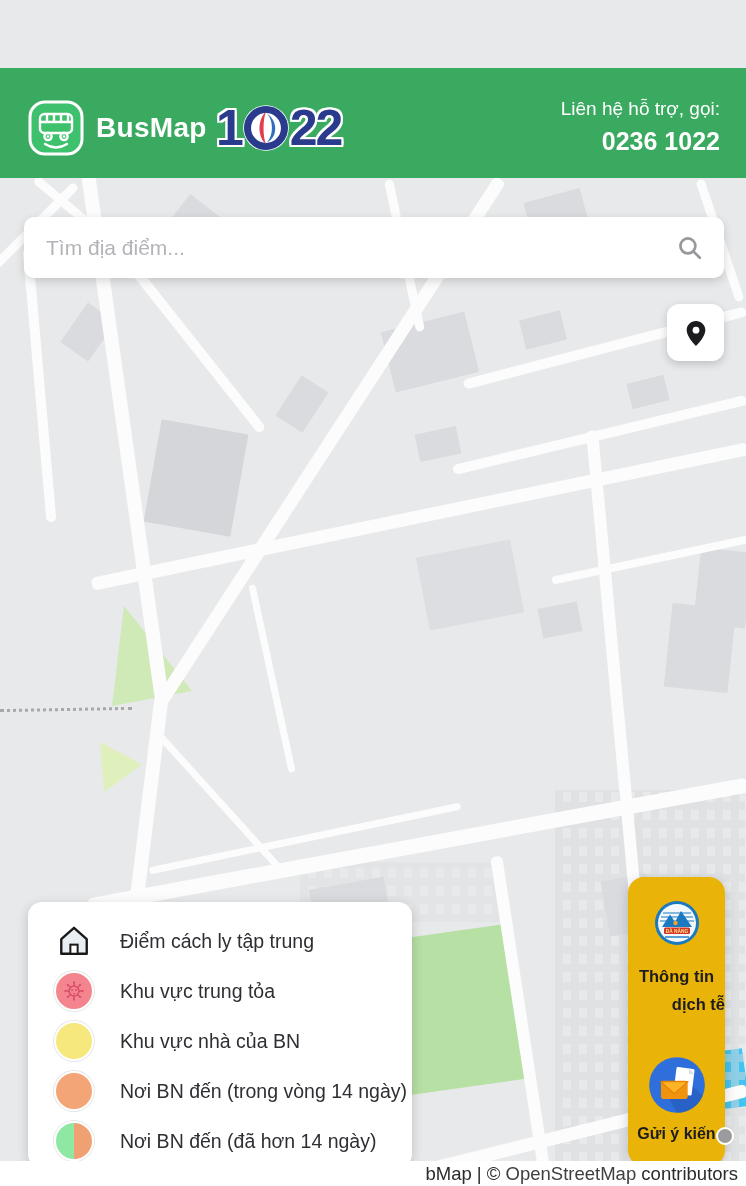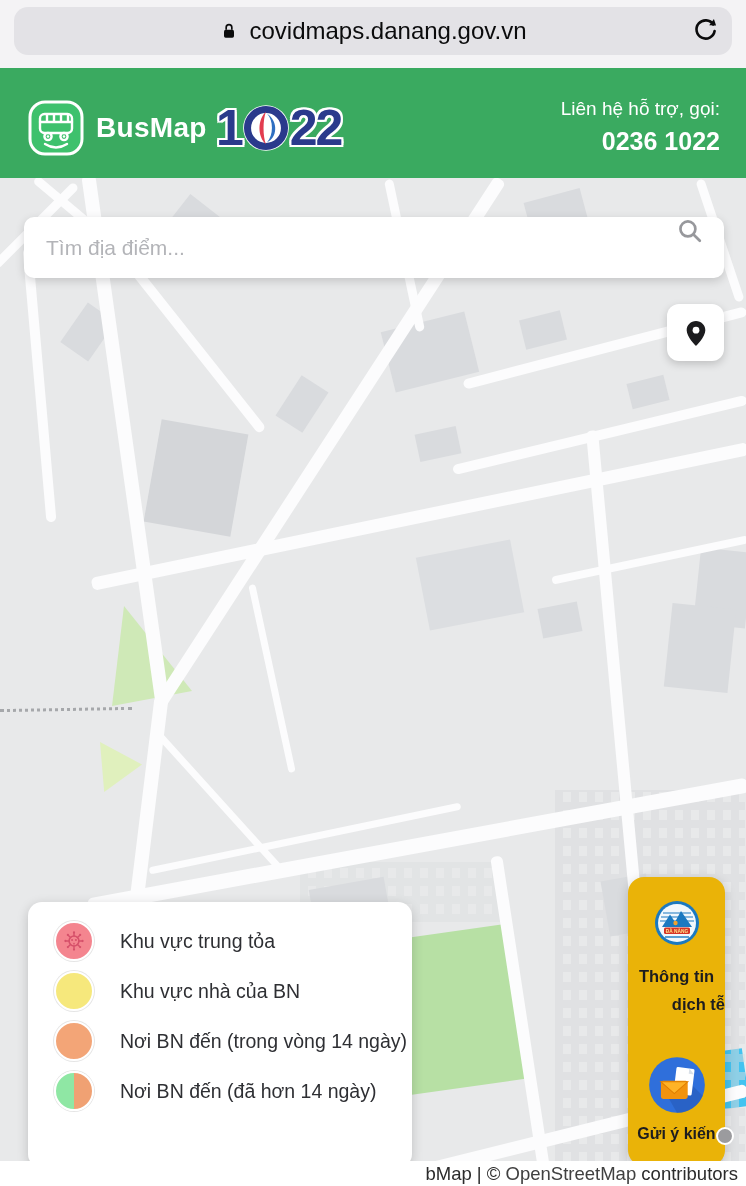--- a/index.html
+++ b/index.html
@@ -711,23 +711,6 @@
 
   <div class="footer"><span>bMap | © </span><span class="osm">OpenStreetMap</span><span> contributors</span></div>
 
-  <div class="topbar">
-    <div class="url-pill">
-      <span class="lock">
-        <svg width="20" height="24" viewBox="0 0 24 24">
-            <rect x="6" y="10.5" width="12" height="9.5" rx="2" fill="#0b0b0c"></rect>
-            <path d="M8.6 10.5 V7.8 a3.4 3.4 0 0 1 6.8 0 V10.5" fill="none" stroke="#0b0b0c" stroke-width="2"></path>
-          </svg>
-      </span>
-      <span class="url">covidmaps.danang.gov.vn</span>
-      <span class="reload">
-        <svg width="27" height="27" viewBox="0 0 24 24">
-            <path d="M18.9 6.2 A8.1 8.1 0 1 0 20.1 12" fill="none" stroke="#0b0b0c" stroke-width="2.3" stroke-linecap="round"></path>
-            <path d="M15.3 6.9 L21.4 7.2 L19.5 1.4 Z" fill="#0b0b0c"></path>
-          </svg>
-      </span>
-    </div>
-  </div>
 
   <div class="header">
     <span class="busmap-logo">

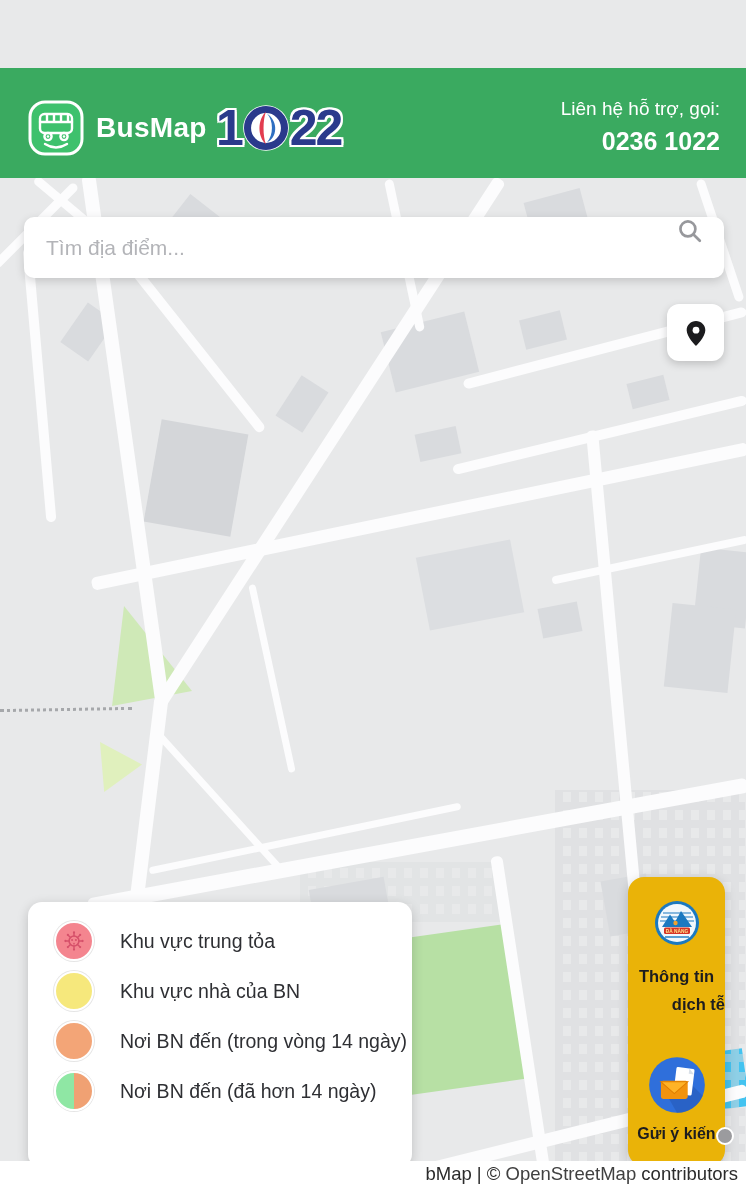--- a/index.html
+++ b/index.html
@@ -48,7 +48,7 @@
   .m-dot{background:#9b9b9e;border-width:2px;box-shadow:none;z-index:35;}
   
   .searchbar{position:absolute;left:24px;top:217px;width:700px;height:61px;background:#fff;
-             border-radius:10px;box-shadow:0 3px 10px rgba(0,0,0,.16);display:flex;
+             border-radius:10px;box-shadow:0 3px 10px rgba(0,0,0,.16);display:flex;align-items:center;
              padding:0 20px;box-sizing:border-box;z-index:30;}
   .searchbar input{flex:1;border:none;outline:none;background:transparent;font-size:21px;color:#333;
                    font-family:inherit;}

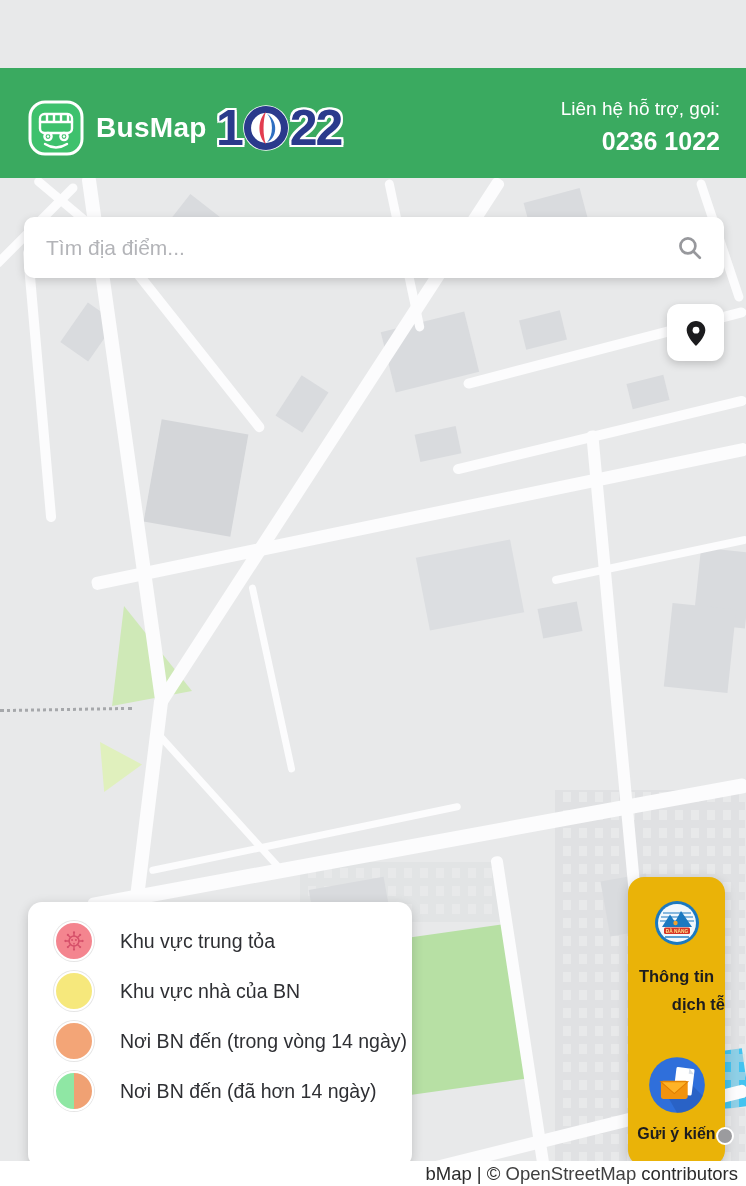--- a/index.html
+++ b/index.html
@@ -624,6 +624,15 @@
   <div class="legend">
     <div class="lrow">
       <span class="licon">
+        <svg width="40" height="40" viewBox="0 0 44 44">
+            <path d="M8 20 L22 7.5 L36 20 L36 36 L8 36 Z" fill="#e9eef2" stroke="#17181a" stroke-width="2.6" stroke-linejoin="round"></path>
+            <rect x="18" y="26" width="8" height="10" fill="#fff" stroke="#17181a" stroke-width="2.2"></rect>
+          </svg>
+      </span>
+      <span class="llabel">Điểm cách ly tập trung</span>
+    </div>
+    <div class="lrow">
+      <span class="licon">
           <span class="lcircle c-red">
         <svg viewBox="0 0 40 40">
               <g fill="none" stroke="#d6506a" stroke-width="2.6">

